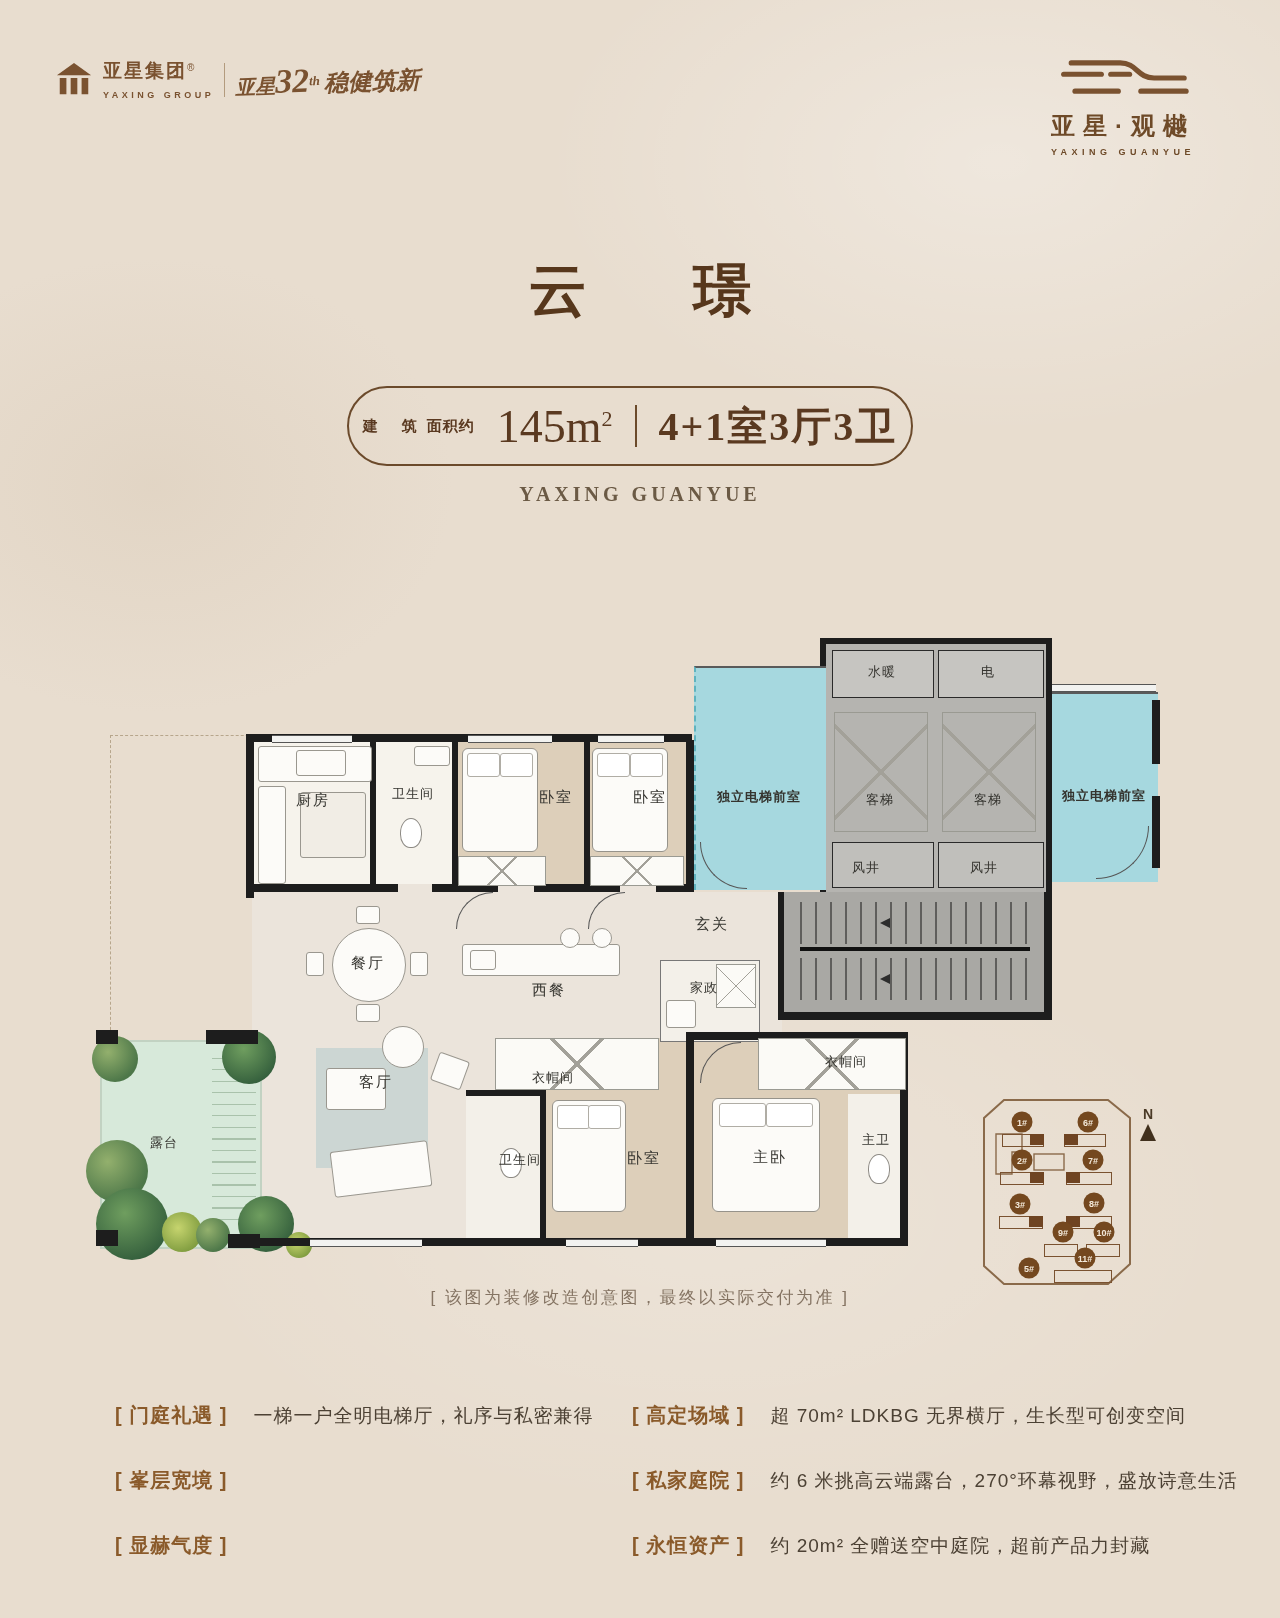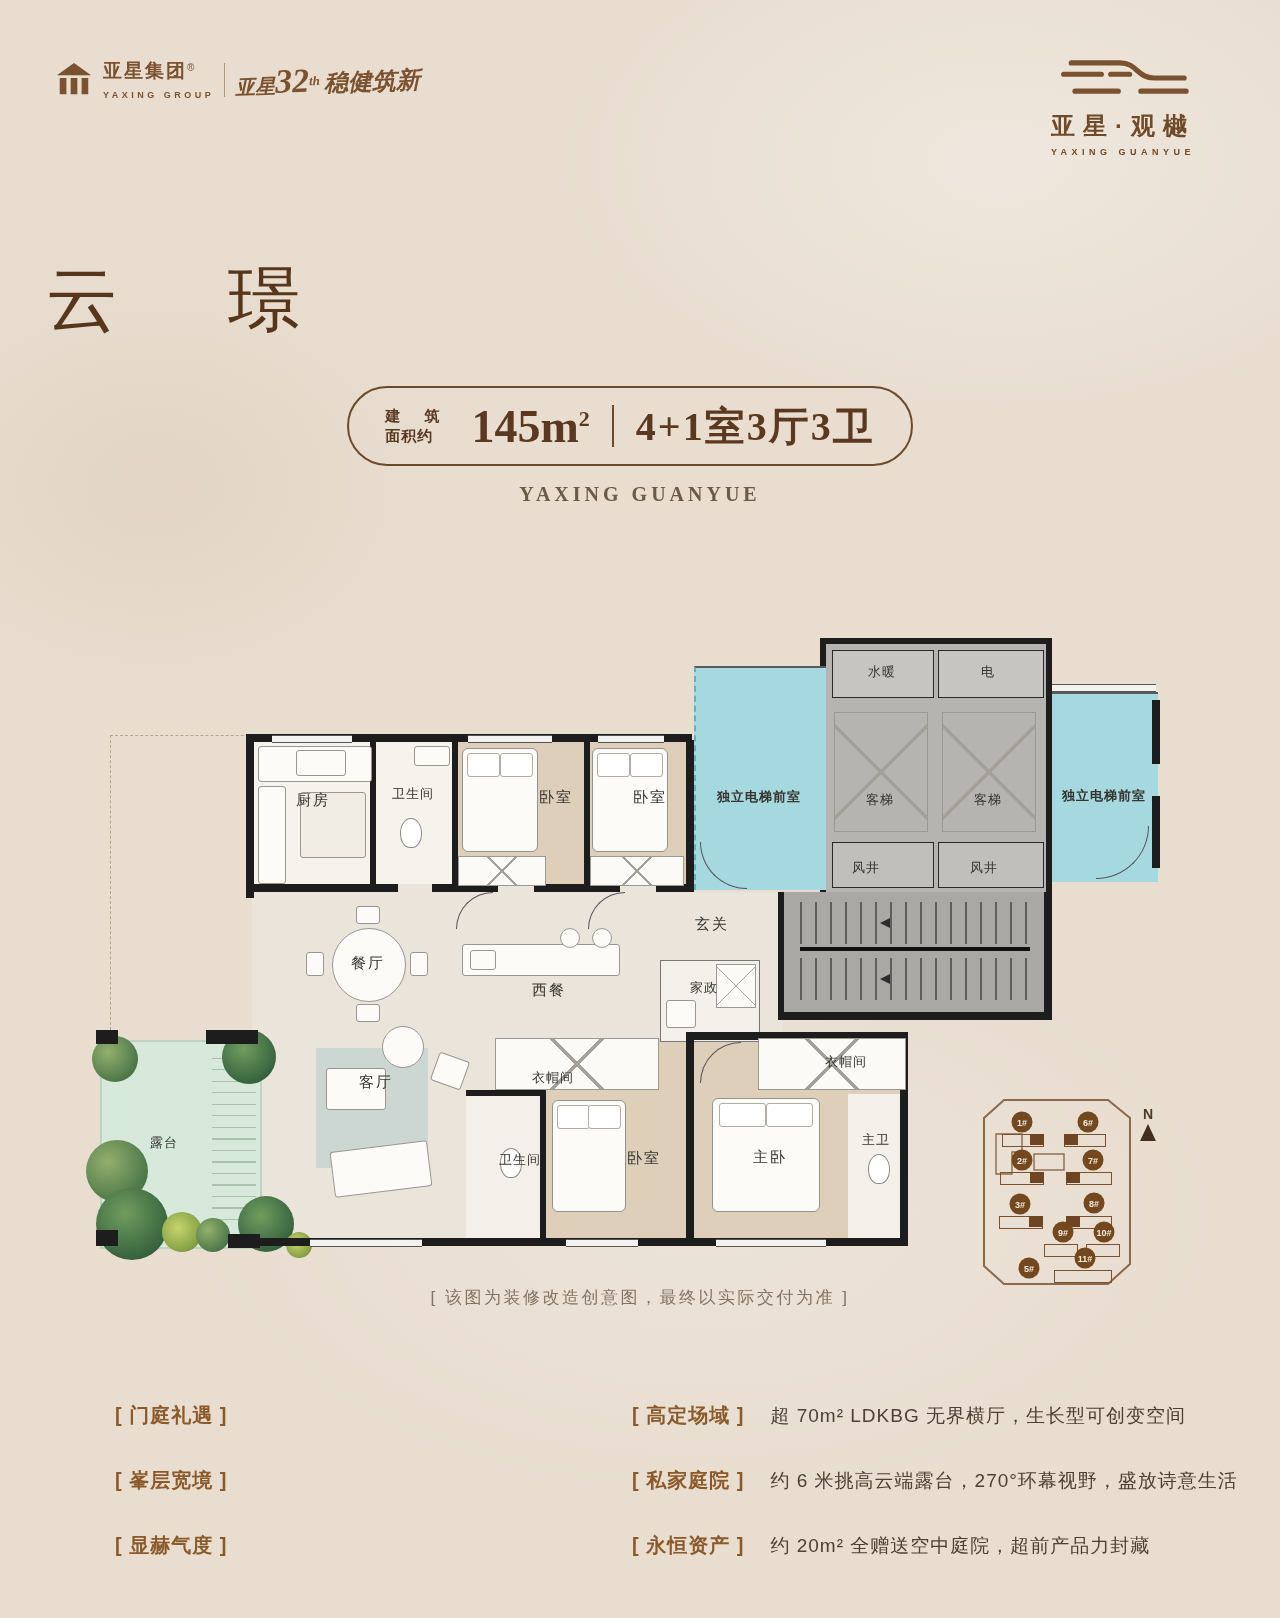--- a/index.html
+++ b/index.html
@@ -24,7 +24,7 @@
   .proj-cn{font-size:24px;color:#6e4a28;letter-spacing:8px;font-weight:bold;text-align:center}
   .proj-en{font-size:9px;color:#6e4a28;letter-spacing:4.5px;text-align:center;font-weight:bold}
   
-  .main-title{font-size:72px;font-weight:normal;color:#57371c;letter-spacing:46px;text-align:left;white-space:nowrap}
+  .main-title{font-size:58px;font-weight:bold;color:#57371c;letter-spacing:46px;text-align:center;white-space:nowrap}
   .pill{border:2.5px solid #6b4a2b;border-radius:46px;display:flex;align-items:center;justify-content:center;gap:22px;color:#5a3920}
   .area-stack{display:flex;flex-direction:column;justify-content:space-between;line-height:1.35;color:#5a3920}
   .area-stack .l1{font-size:15px;letter-spacing:10px;font-weight:bold}

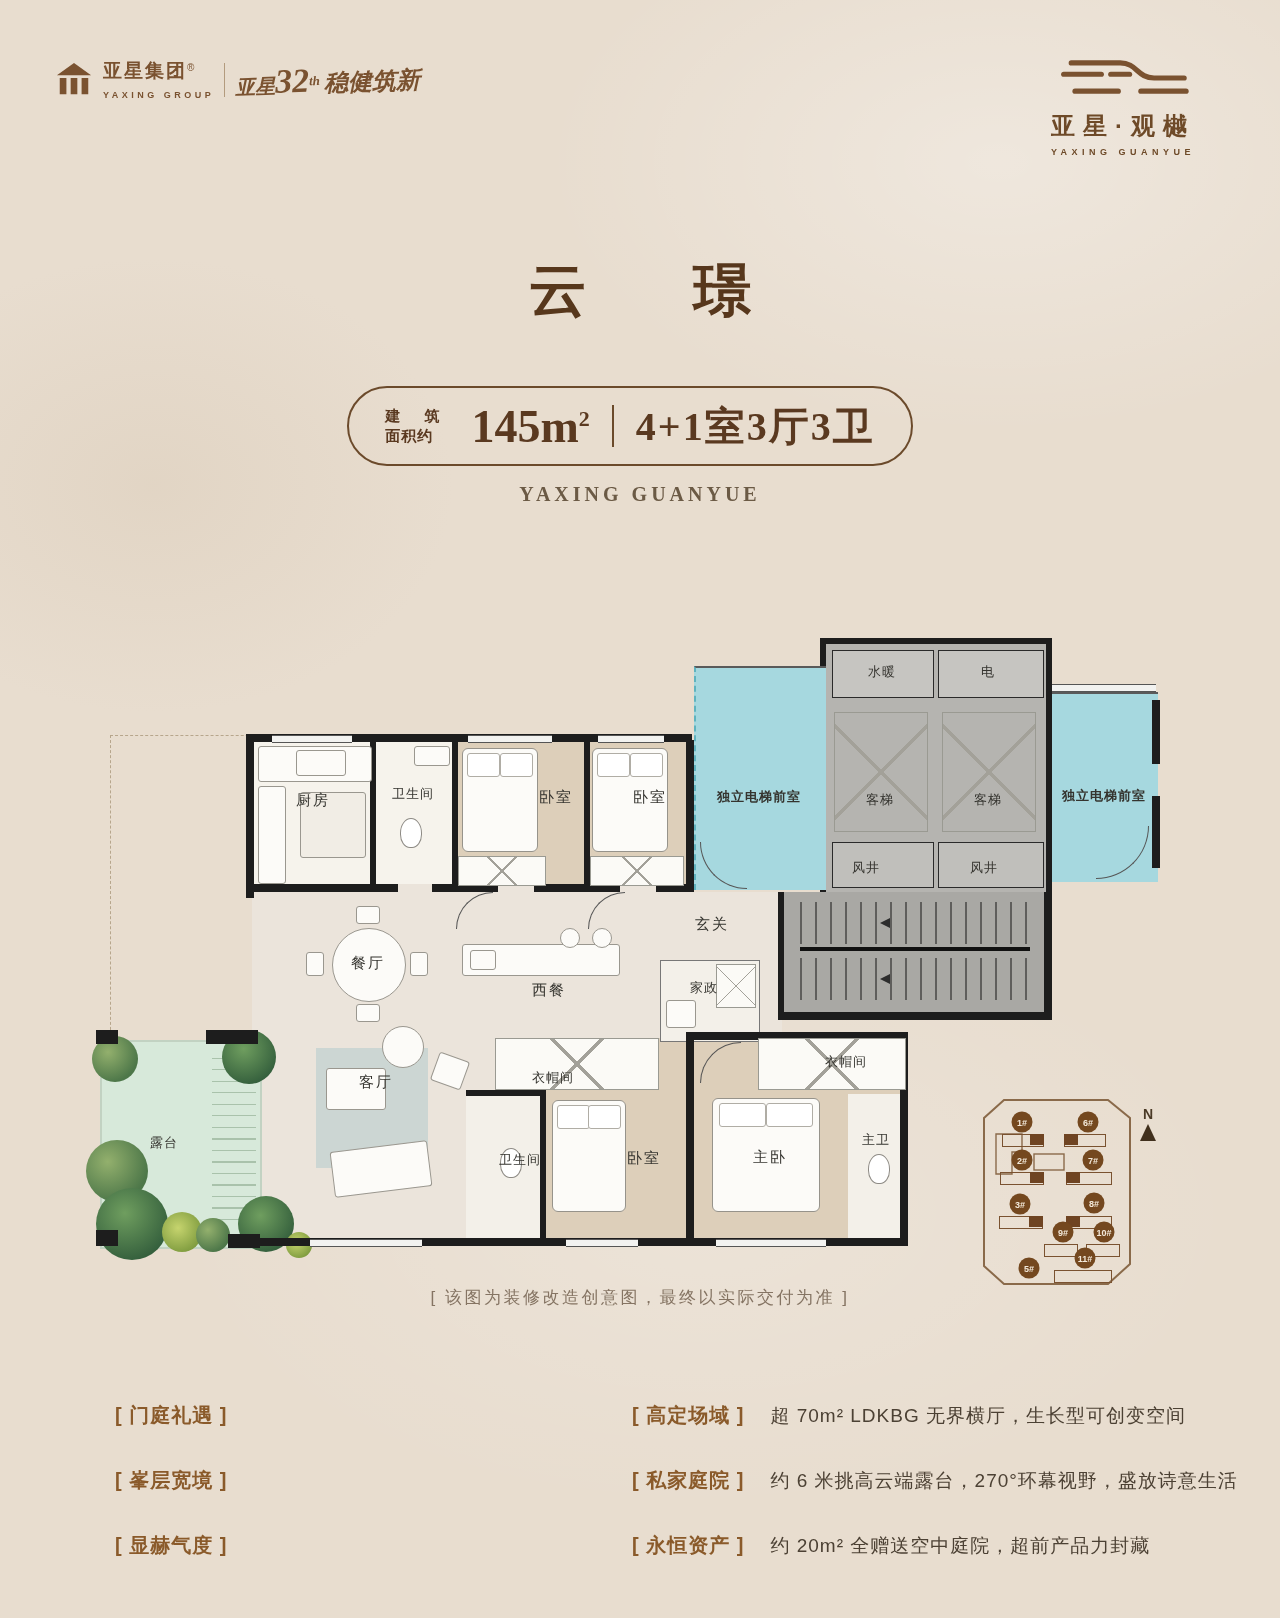--- a/index.html
+++ b/index.html
@@ -26,7 +26,7 @@
   
   .main-title{font-size:58px;font-weight:bold;color:#57371c;letter-spacing:46px;text-align:center;white-space:nowrap}
   .pill{border:2.5px solid #6b4a2b;border-radius:46px;display:flex;align-items:center;justify-content:center;gap:22px;color:#5a3920}
-  .area-stack{display:flex;flex-direction:column;justify-content:space-between;line-height:1.35;color:#5a3920}
+  .area-stack{display:flex;flex-direction:row;justify-content:space-between;line-height:1.35;color:#5a3920}
   .area-stack .l1{font-size:15px;letter-spacing:10px;font-weight:bold}
   .area-stack .l2{font-size:15px;letter-spacing:1px;font-weight:bold}
   .area-big{font-size:46px;font-weight:bold}

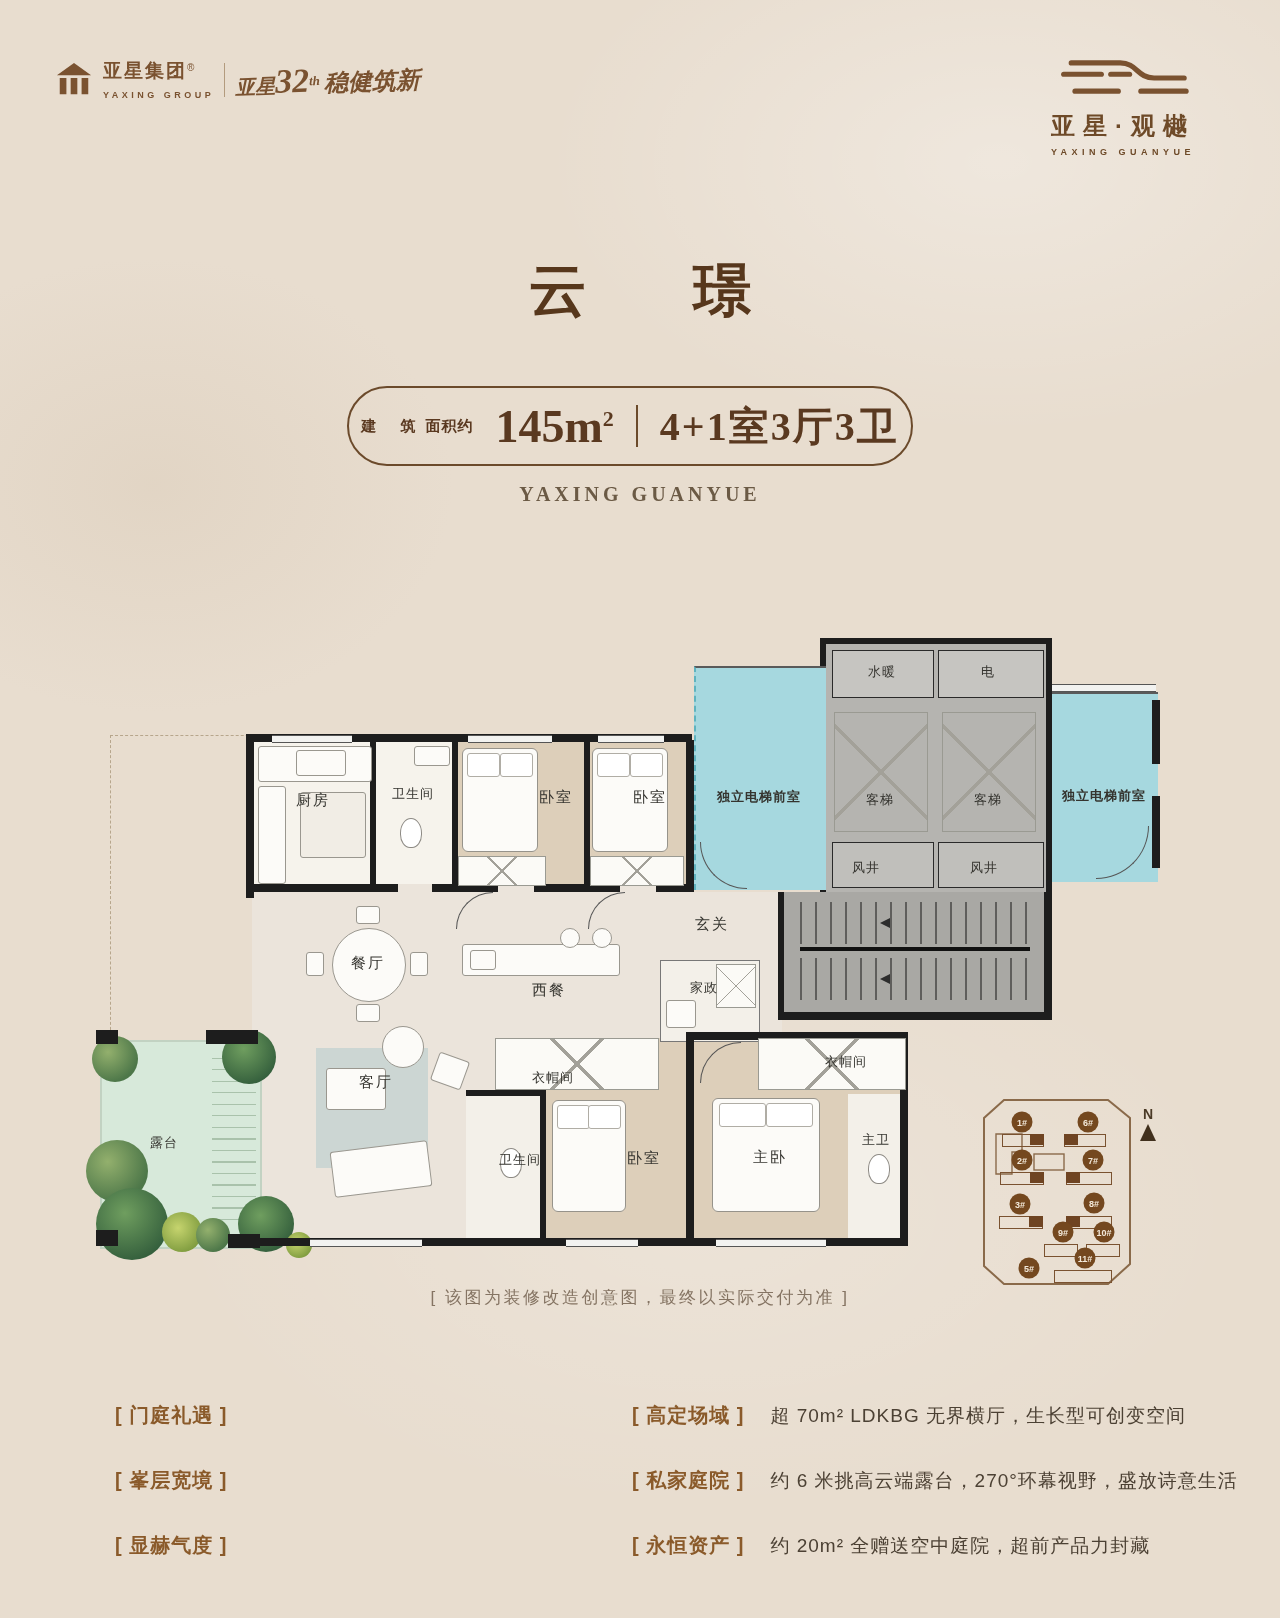--- a/index.html
+++ b/index.html
@@ -29,7 +29,7 @@
   .area-stack{display:flex;flex-direction:row;justify-content:space-between;line-height:1.35;color:#5a3920}
   .area-stack .l1{font-size:15px;letter-spacing:10px;font-weight:bold}
   .area-stack .l2{font-size:15px;letter-spacing:1px;font-weight:bold}
-  .area-big{font-size:46px;font-weight:bold}
+  .area-big{font-size:46px;font-weight:normal}
   .area-big sup{font-size:22px}
   .pill-sep{width:2px;height:42px;background:#6b4a2b}
   .layout-big{font-size:40px;font-weight:bold;letter-spacing:2px}

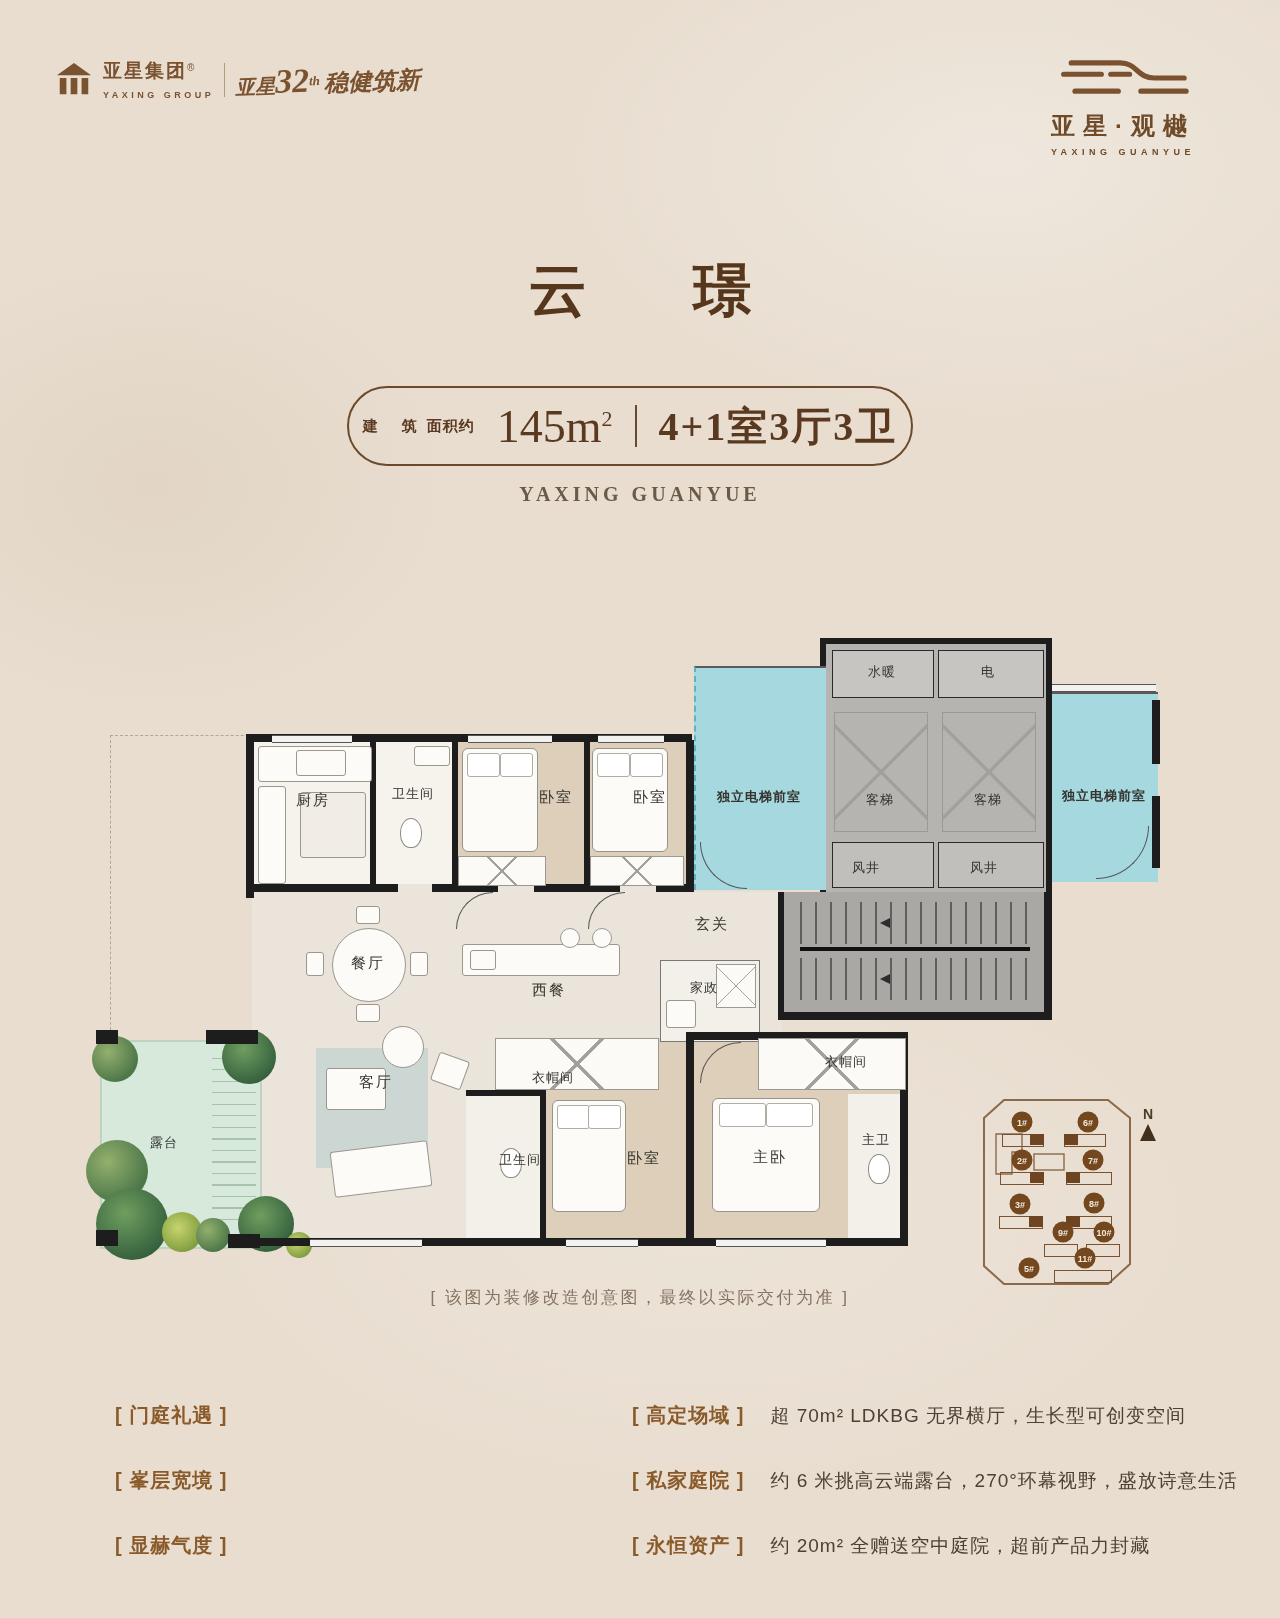--- a/index.html
+++ b/index.html
@@ -336,6 +336,7 @@
 
   <div class="feat-row" style="left:115px;top:1402px">
     <span class="feat-tag">[ 门庭礼遇 ]</span>
+    <span class="feat-text">一梯一户全明电梯厅，礼序与私密兼得</span>
   </div>
   <div class="feat-row" style="left:632px;top:1402px">
     <span class="feat-tag">[ 高定场域 ]</span>

